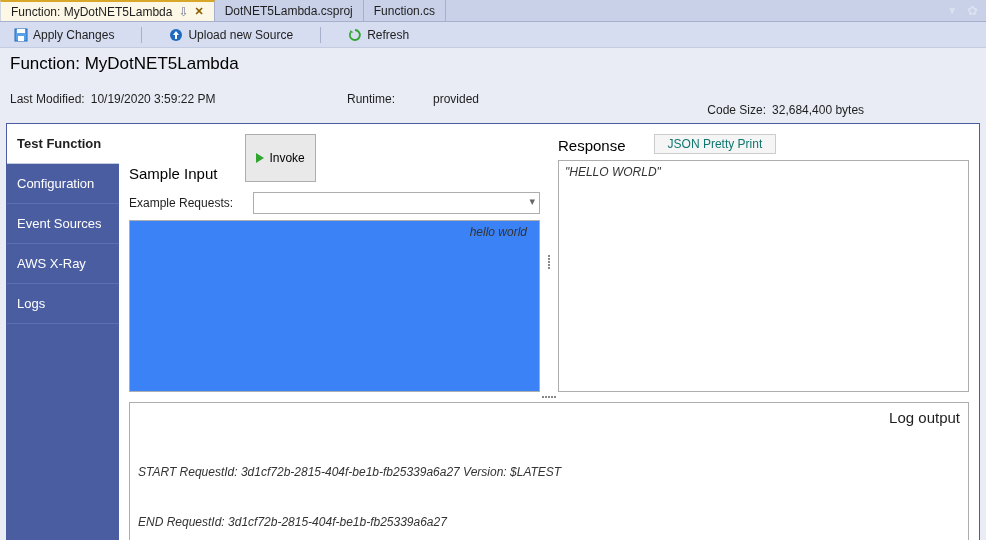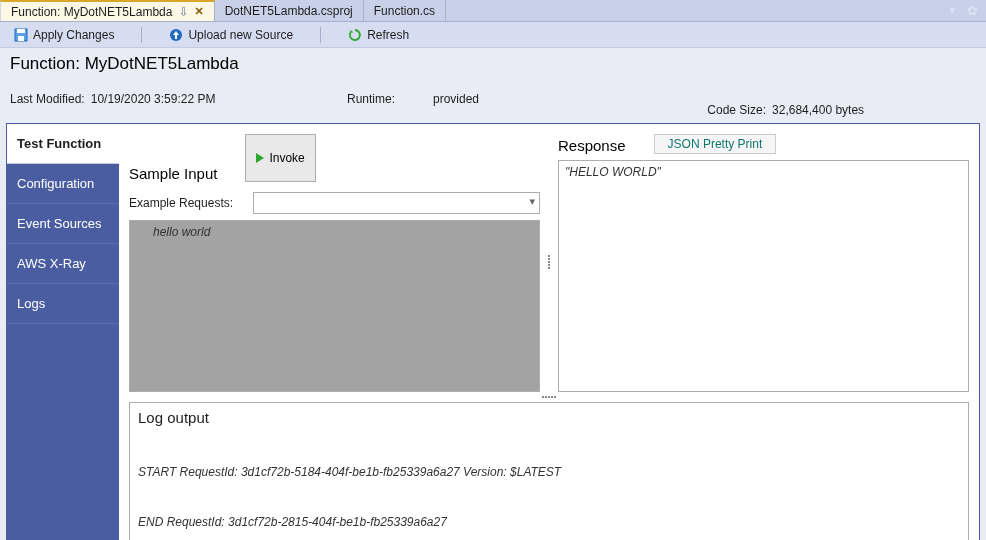--- a/index.html
+++ b/index.html
@@ -189,12 +189,13 @@
   .textarea-box {
     flex: 1;
     border: 1px solid #adadad;
-    background: #a3a3a3;
-    padding: 4px 23px;
+    background: #3b82f6;
+    padding: 4px 12px;
     font-style: italic;
     color: #333;
     overflow: auto;
     font-size: 12px;
+    text-align: right;
   }
   .splitter-h {
     width: 6px;

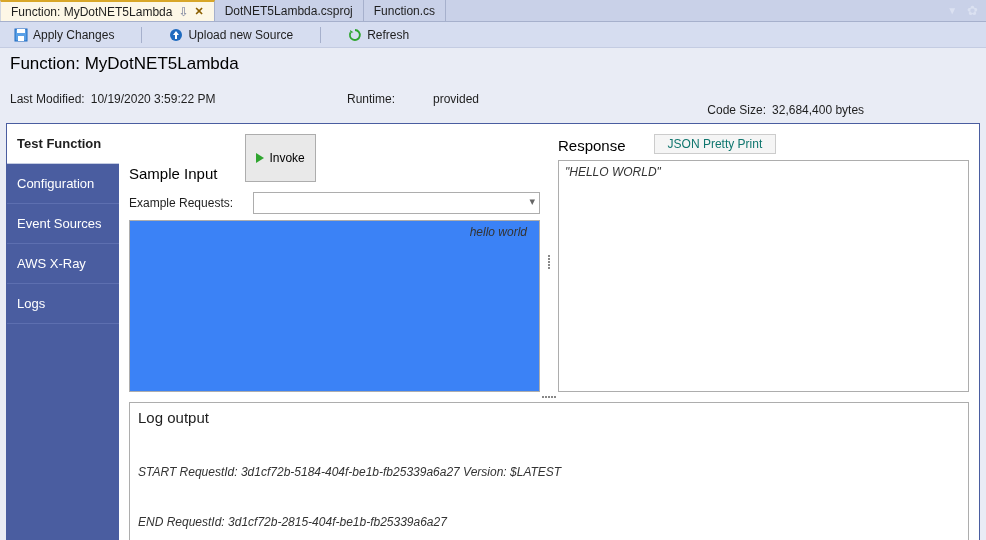--- a/index.html
+++ b/index.html
@@ -228,7 +228,7 @@
     min-height:110px;
   }
   .log-panel h3 {
-    font-size:15px;font-weight:400;margin-bottom:4px;
+    font-size:15px;font-weight:400;margin-bottom:4px;text-align:right;
   }
   .log-body {
     font-style: italic;

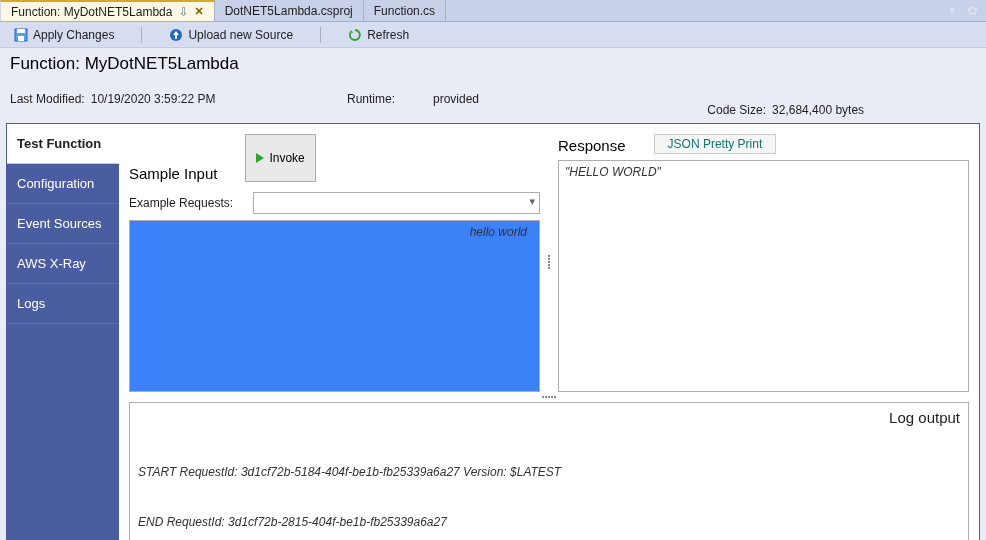--- a/index.html
+++ b/index.html
@@ -366,7 +366,7 @@
     <div class="log-panel">
       <h3>Log output</h3>
       <div class="log-body">
-        <div>START RequestId: 3d1cf72b-5184-404f-be1b-fb25339a6a27 Version: $LATEST</div>
+        <div>START RequestId: 3d1cf72b-2815-404f-be1b-fb25339a6a27 Version: $LATEST</div>
         <div>END RequestId: 3d1cf72b-2815-404f-be1b-fb25339a6a27</div>
         
         

